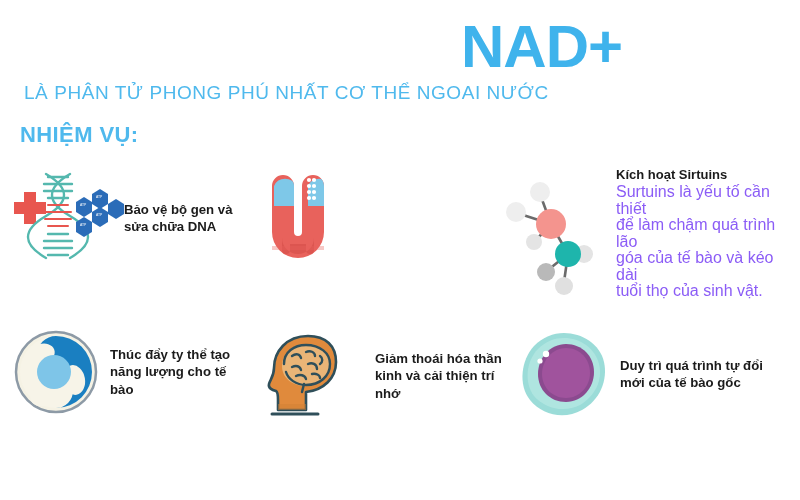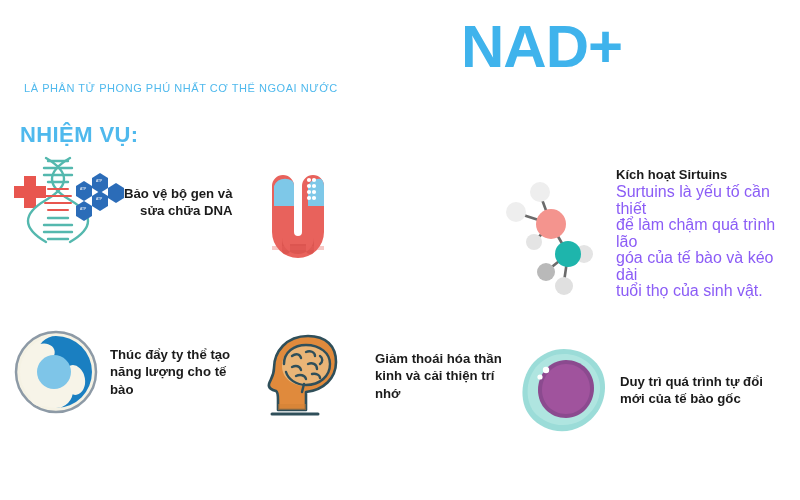--- a/index.html
+++ b/index.html
@@ -39,7 +39,7 @@
     text-align: right;
   }
   .subtitle {
-    font-size: 11px;
+    font-size: 19px;
     color: #4fb9ed;
     letter-spacing: 0.55px;
     margin: 6px 0 0 2px;

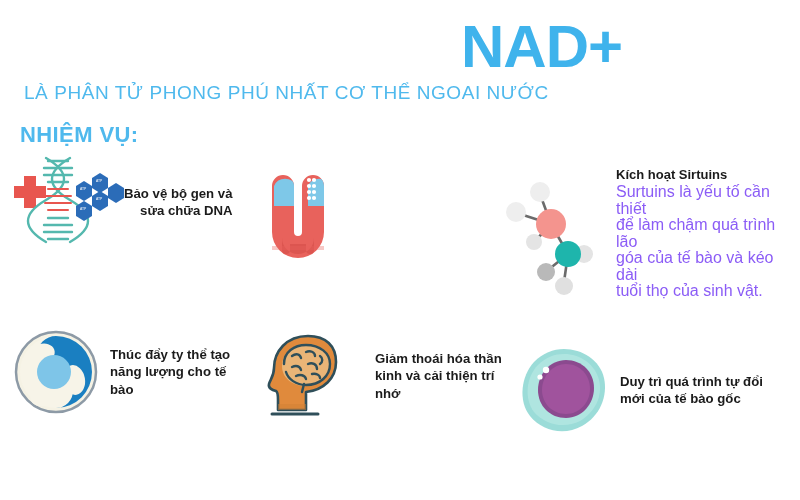--- a/index.html
+++ b/index.html
@@ -89,7 +89,7 @@
   }
 
   
-  #item-dna      { left: 4px;   top: 156px; width: 250px; text-align: right; }
+  #item-dna      { left: 4px;   top: 172px; width: 250px; }
   #item-telomere { left: 268px; top: 172px; width: 230px; }
   #item-sirtuin  { left: 496px; top: 152px; width: 300px; align-items: flex-end; }
   #item-mito     { left: 14px;  top: 330px; width: 250px; }

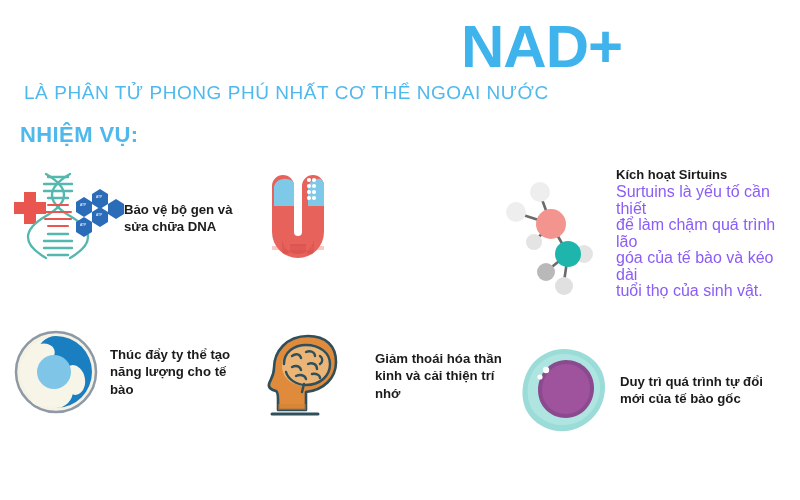--- a/index.html
+++ b/index.html
@@ -94,7 +94,7 @@
   #item-sirtuin  { left: 496px; top: 152px; width: 300px; align-items: flex-end; }
   #item-mito     { left: 14px;  top: 330px; width: 250px; }
   #item-brain    { left: 266px; top: 334px; width: 250px; gap: 19px; }
-  #item-stem     { left: 520px; top: 346px; width: 280px; }
+  #item-stem     { left: 520px; top: 330px; width: 280px; }
 
   #item-dna      .item-text { margin-left: 8px; }
   #item-telomere .item-text { margin-left: 22px; }

